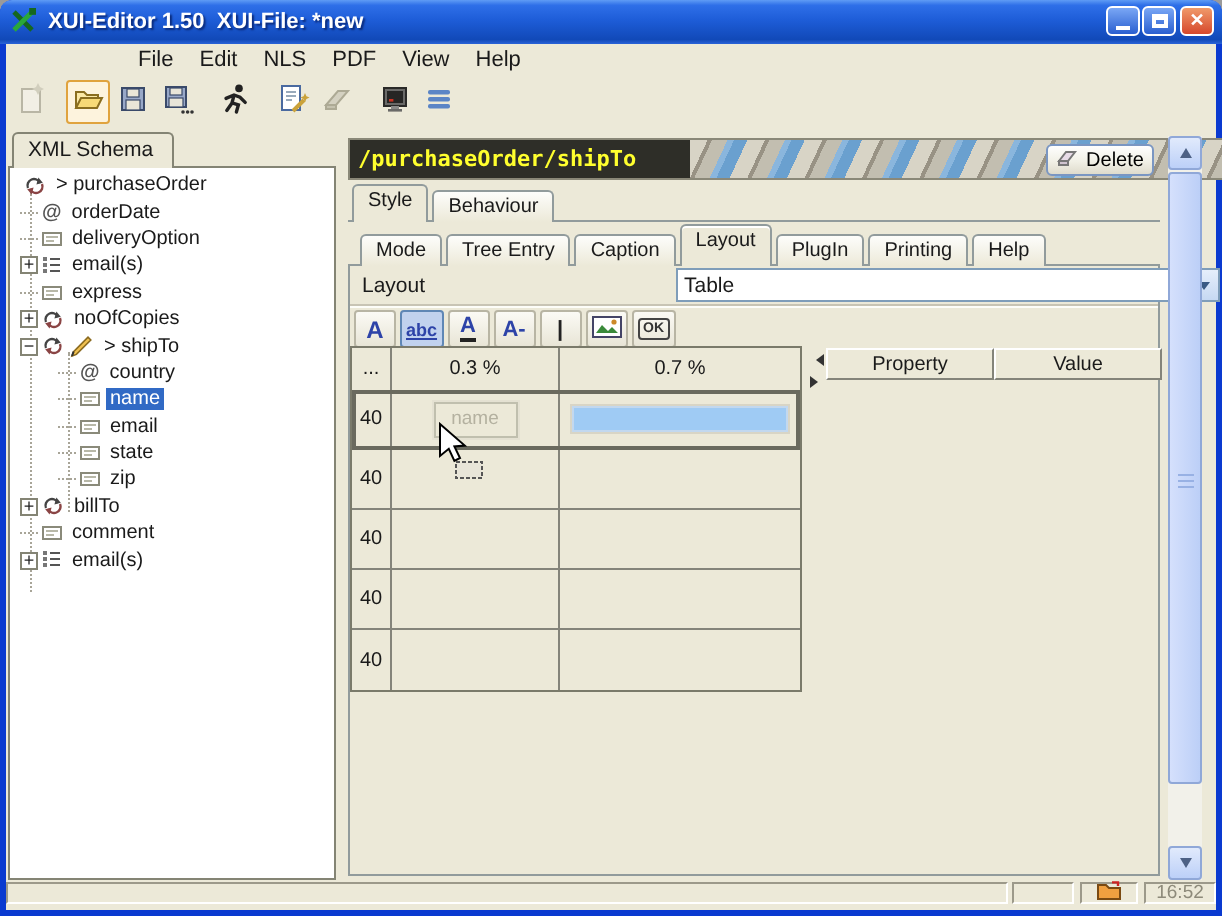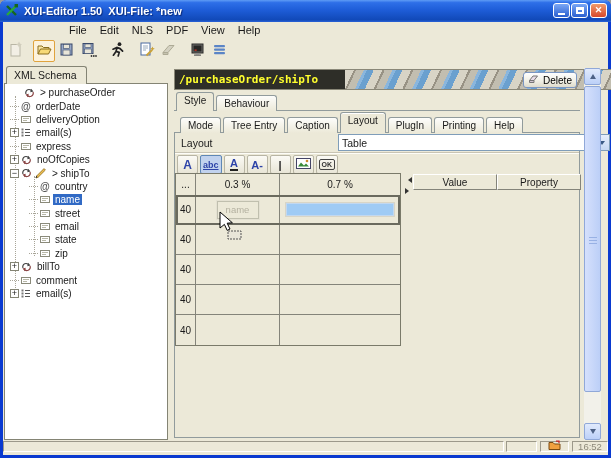--- a/index.html
+++ b/index.html
@@ -39,7 +39,7 @@
     border:1px solid #848474;overflow:hidden;padding-top:2px;}
   .vline{position:absolute;width:0;border-left:1px dotted #a8a598;}
   .tree-row{display:flex;align-items:center;height:13.4px;font-size:10px;white-space:nowrap;position:relative;z-index:1;}
-  .tree-row.d0{padding-left:19px;}
+  .tree-row.d0{padding-left:7px;}
   .tree-row.d1{padding-left:5px;}
   .tree-row.d2{padding-left:24px;}
   .expander{display:inline-flex;align-items:center;justify-content:center;width:9px;height:9px;

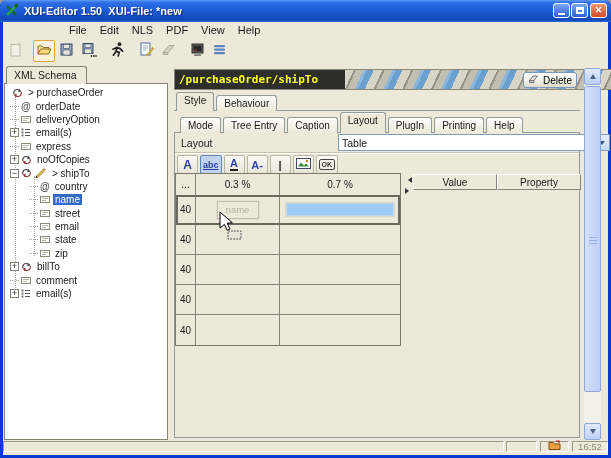--- a/index.html
+++ b/index.html
@@ -551,8 +551,8 @@
     </div>
 
   <div class="prop-head">
+      <div class="prop-col">Property</div>
       <div class="prop-col">Value</div>
-      <div class="prop-col">Property</div>
     </div>
 
   <div class="vscroll">

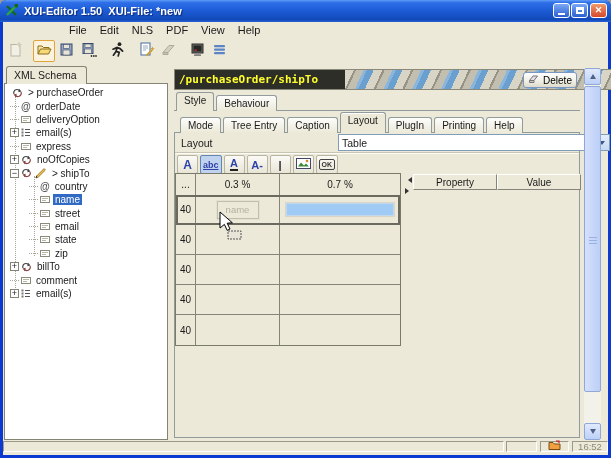--- a/index.html
+++ b/index.html
@@ -342,17 +342,6 @@
           </svg>
         </span>
         <span class="tlabel sel">name</span>
-      </div>
-      <div class="tree-row d2">
-        <span class="stub"></span>
-        <span class="ticon">
-          <svg width="10" height="9" viewBox="0 0 10 9">
-            <rect x="0.5" y="1.5" width="9" height="6" fill="#fff" stroke="#8a8a7a"></rect>
-            <line x1="2" y1="3.5" x2="8" y2="3.5" stroke="#b8b8a8"></line>
-            <line x1="2" y1="5.5" x2="6" y2="5.5" stroke="#b8b8a8"></line>
-          </svg>
-        </span>
-        <span class="tlabel">street</span>
       </div>
       <div class="tree-row d2">
         <span class="stub"></span>

